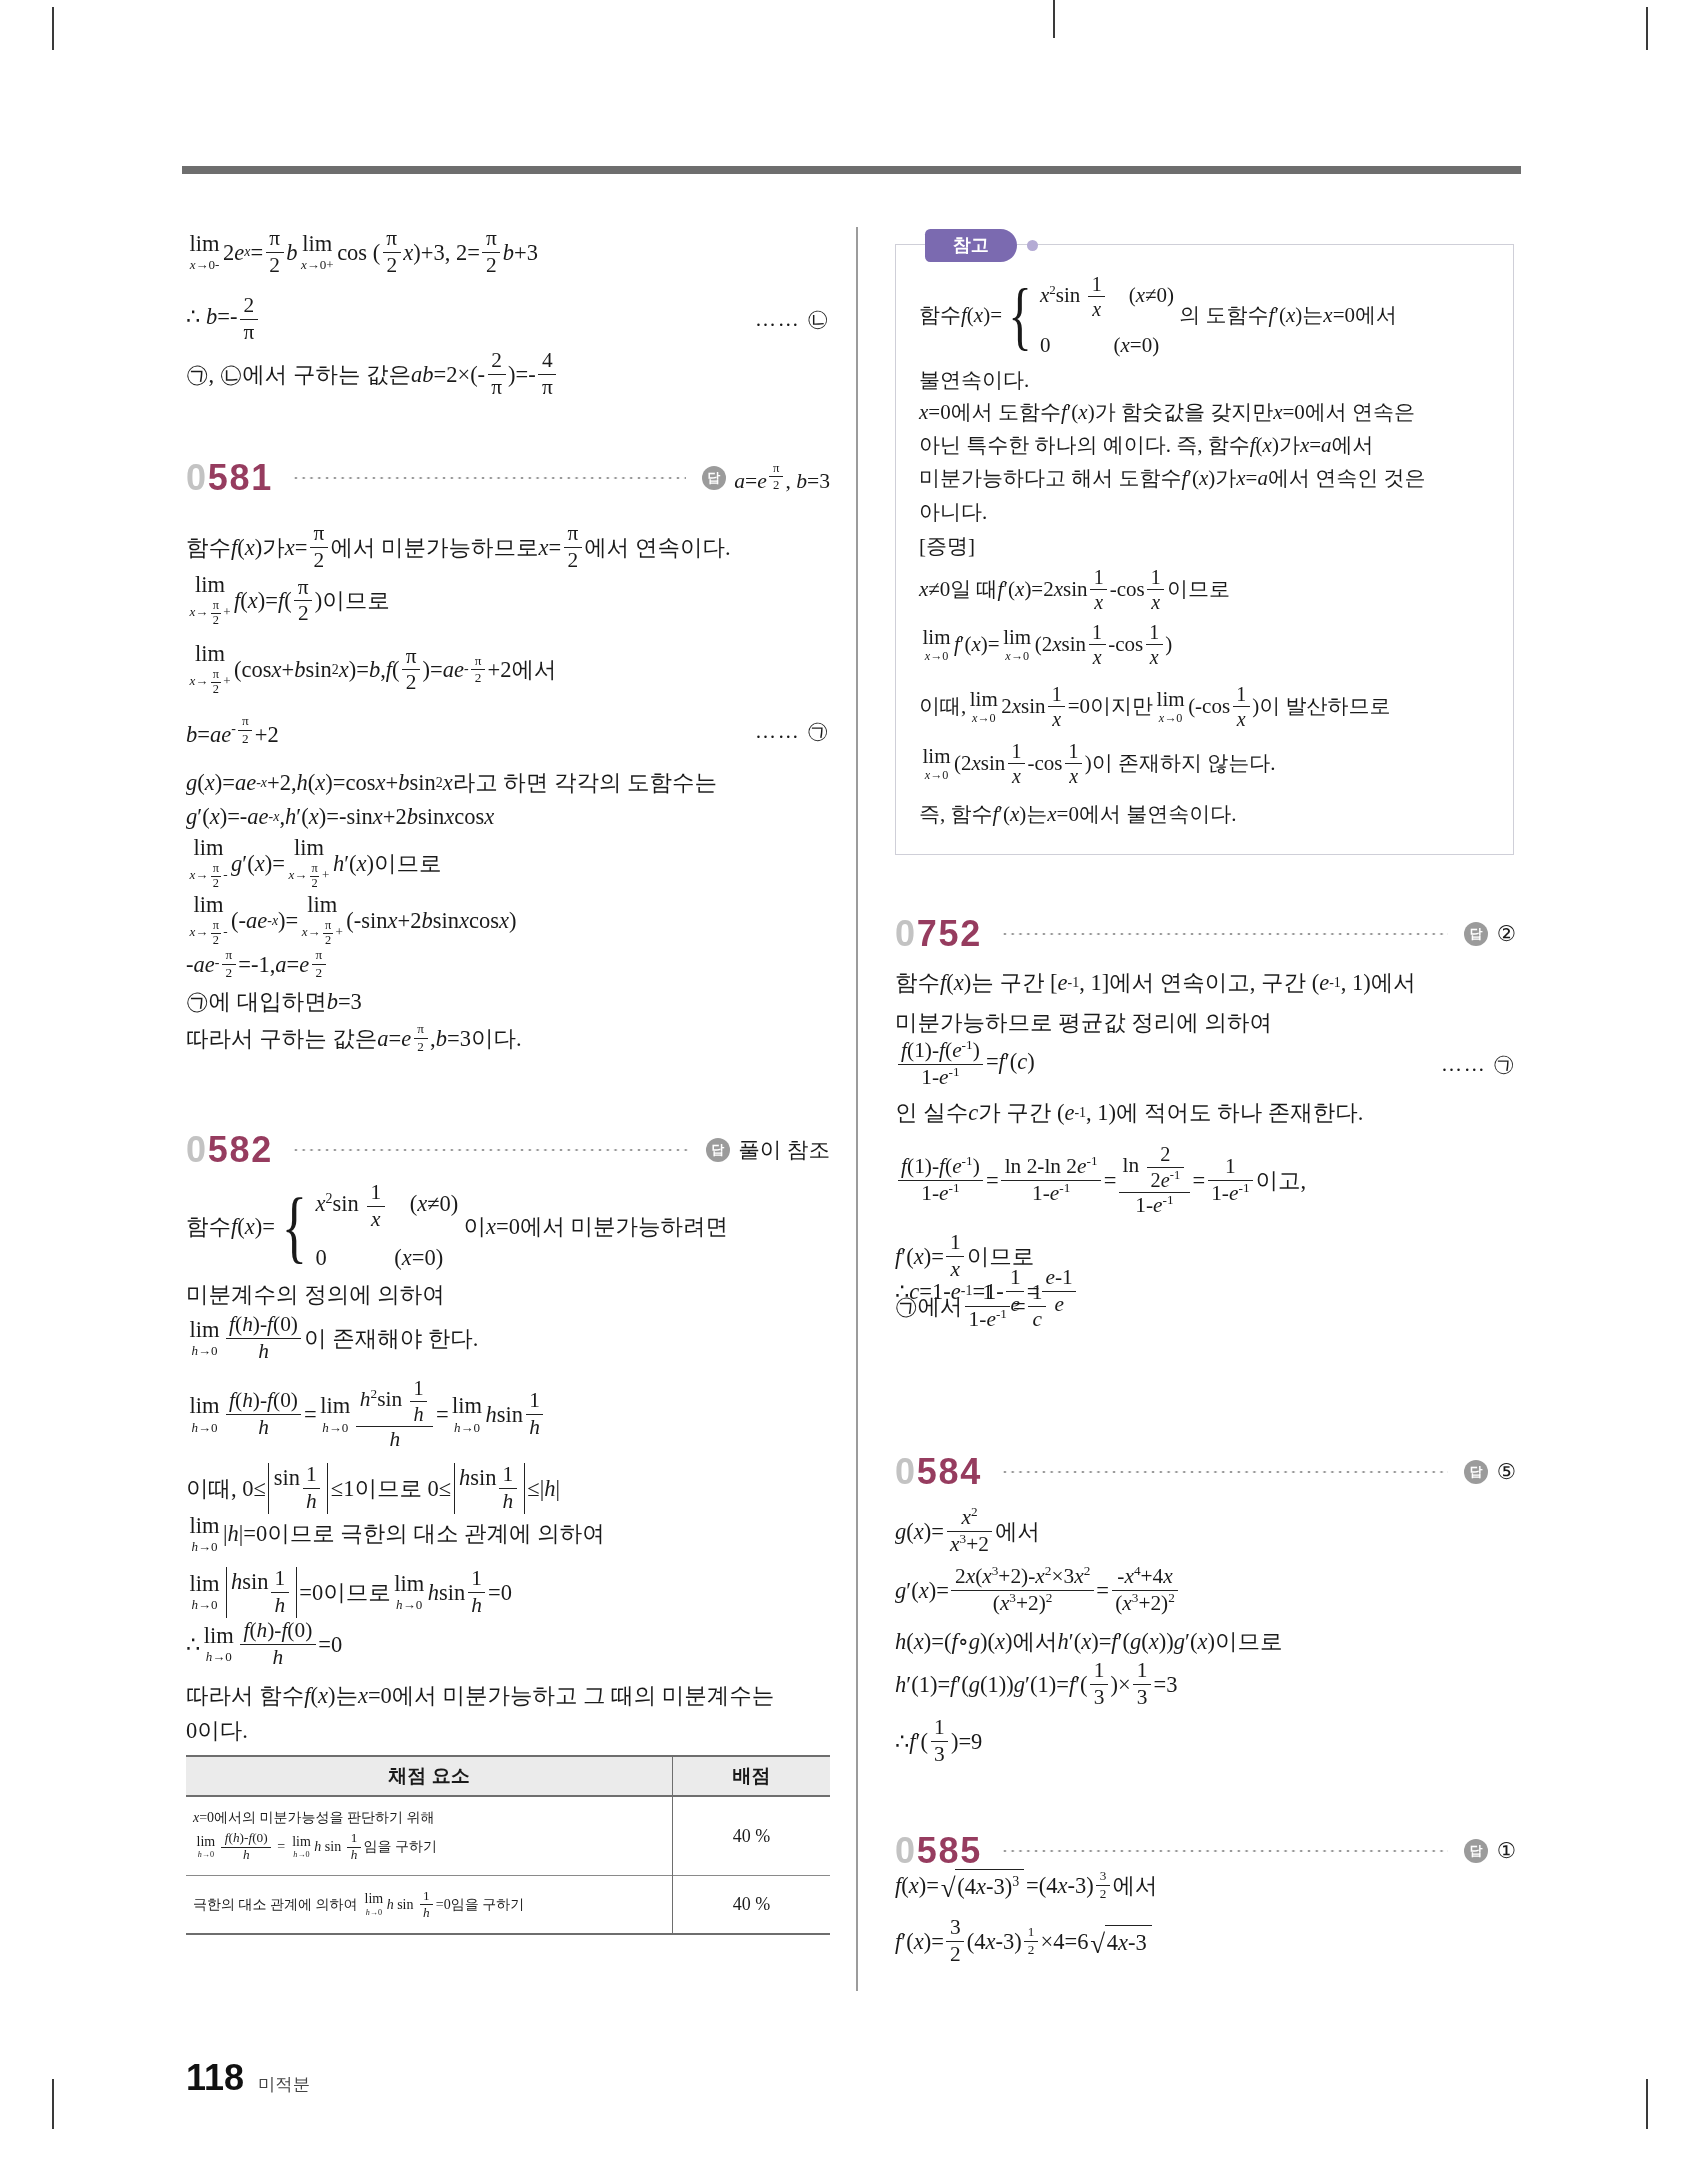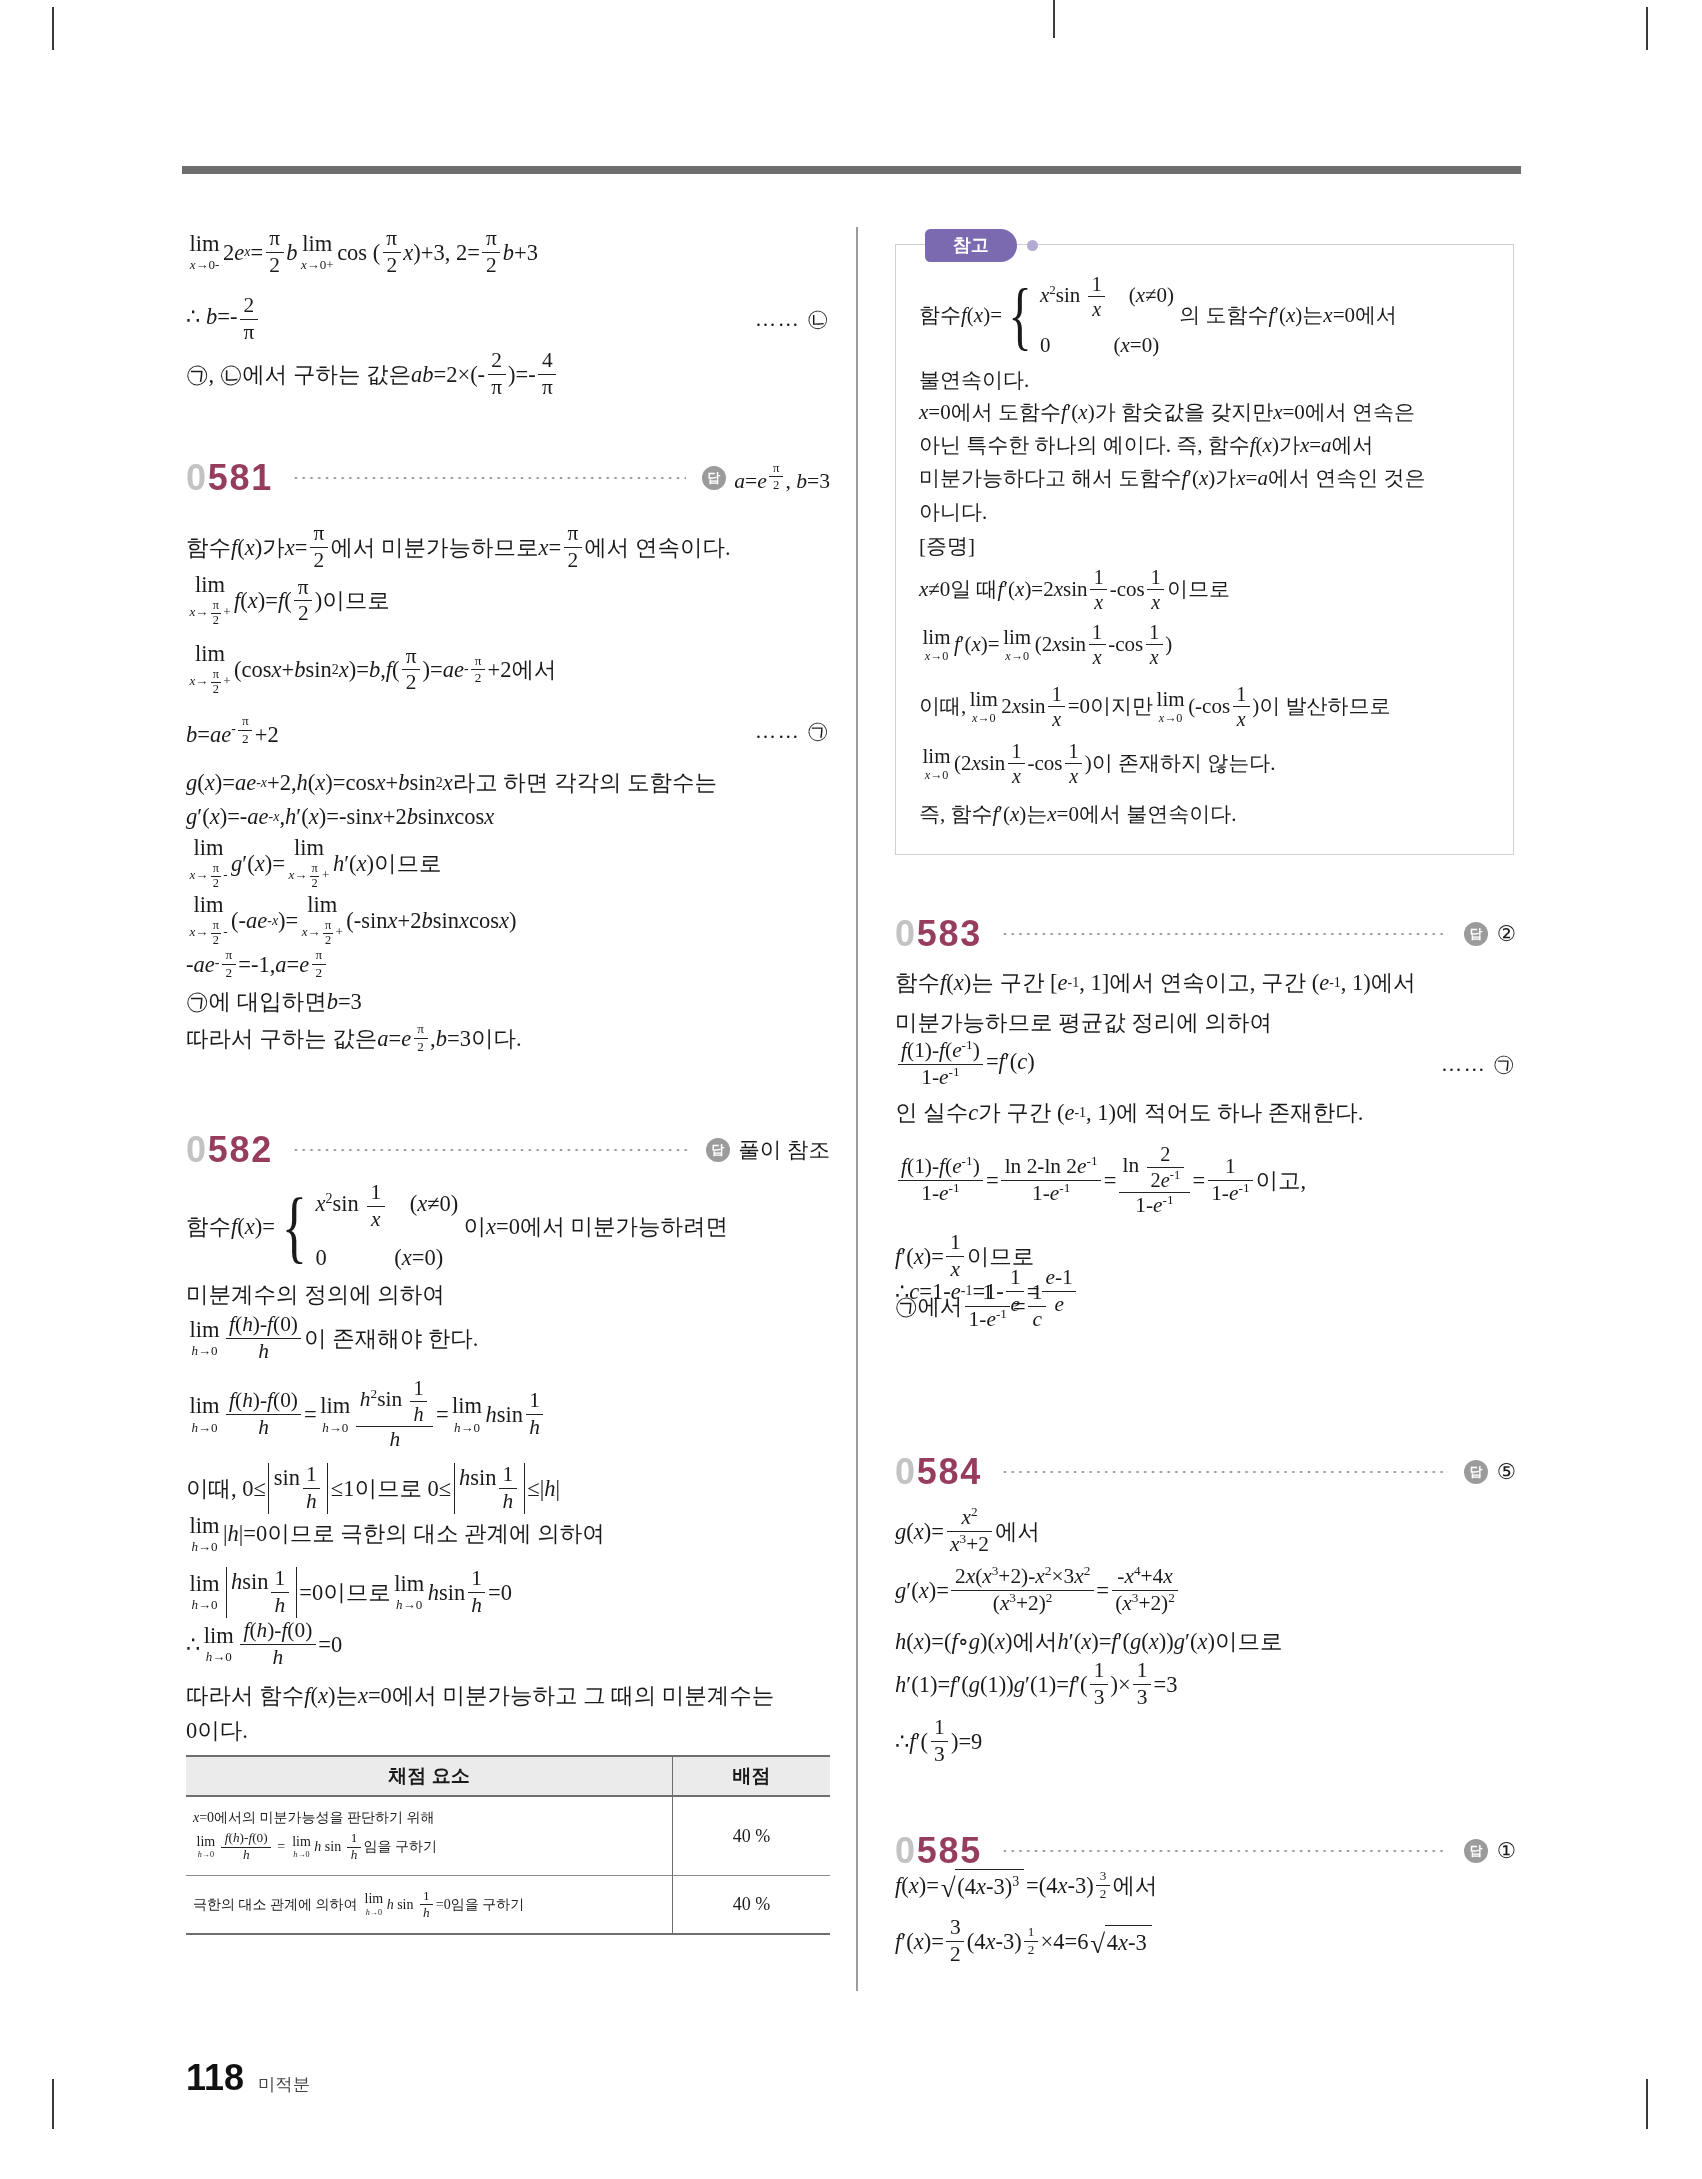--- a/index.html
+++ b/index.html
@@ -407,7 +407,7 @@
     <div class="line m boxm inset" style="top:801px">즉, 함수 <i>f</i>′(<i>x</i>)는 <i>x</i>=0에서 불연속이다.</div>
 
     <div class="phead" style="top:913px">
-      <span class="pnum"><span class="z">0</span><span class="n">583</span></span>
+      <span class="pnum"><span class="z">0</span><span class="n">752</span></span>
       <span class="leader"></span>
       <span class="abadge">답</span>
       <span class="ansm m">②</span>

